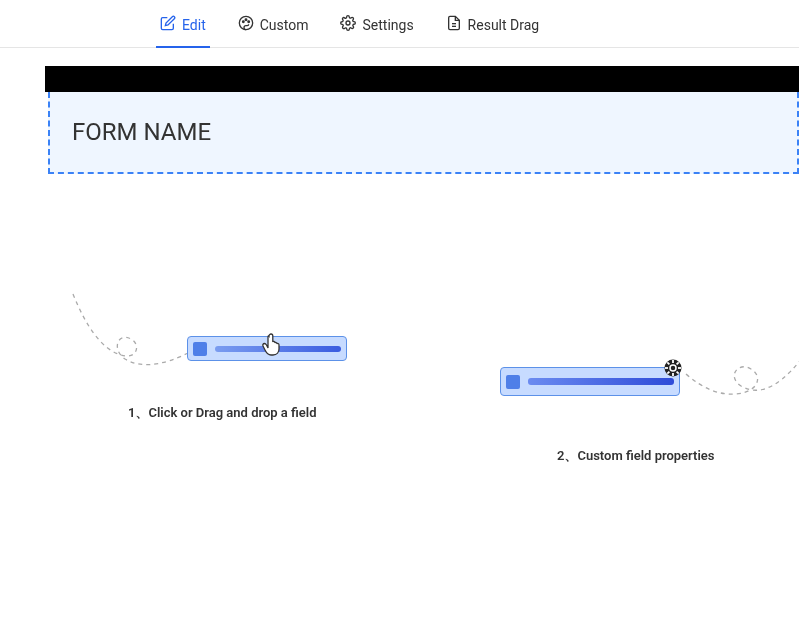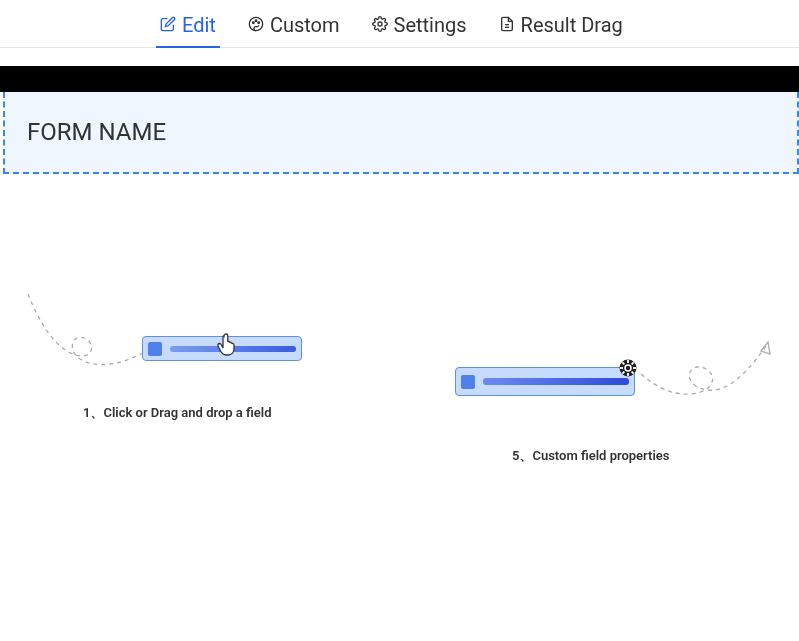--- a/index.html
+++ b/index.html
@@ -28,7 +28,7 @@
       display: flex;
       align-items: center;
       gap: 6px;
-      font-size: 20px;
+      font-size: 14px;
       color: #333;
       cursor: pointer;
       padding-bottom: 10px;

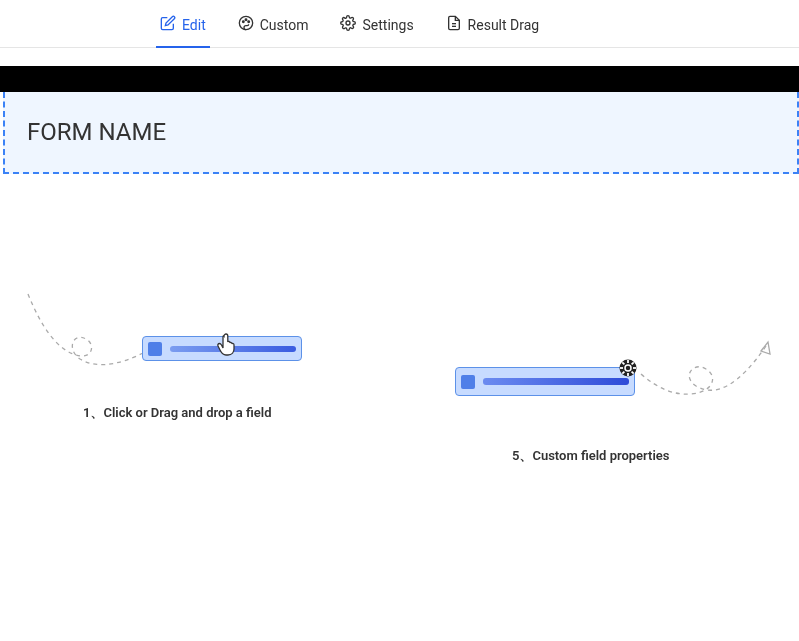--- a/index.html
+++ b/index.html
@@ -54,6 +54,7 @@
       position: relative;
       margin-top: 18px;
       height: 570px;
+      padding-left: 45px;
     }
     .black-bar {
       height: 26px;

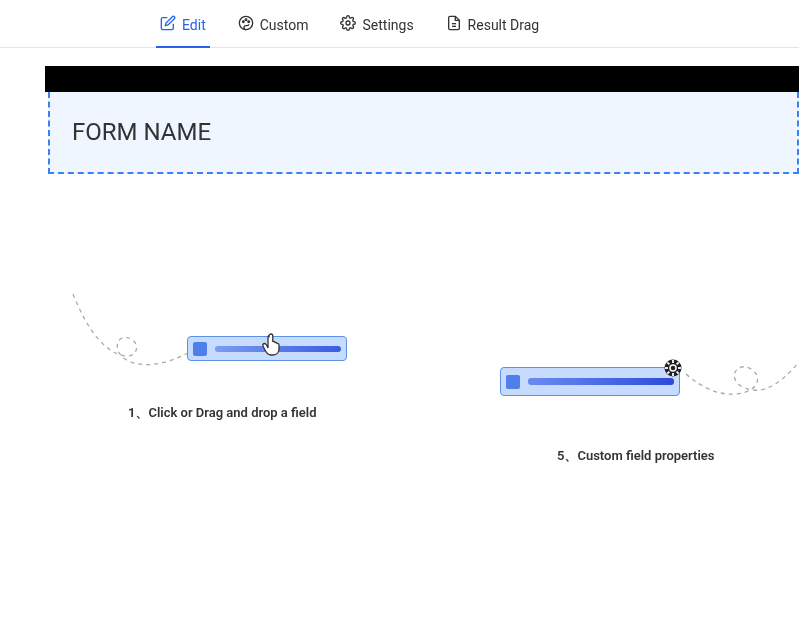--- a/index.html
+++ b/index.html
@@ -252,7 +252,7 @@
       <path d="M125 15 L132 6 L134 18 Z" fill="none" stroke="#aaa" stroke-width="1.3"></path>
     </svg>
 
-    <div class="caption caption2">5、Custom field properties</div>
+    <div class="caption caption2">2、Custom field properties</div>
   </div>
 </div>
 

